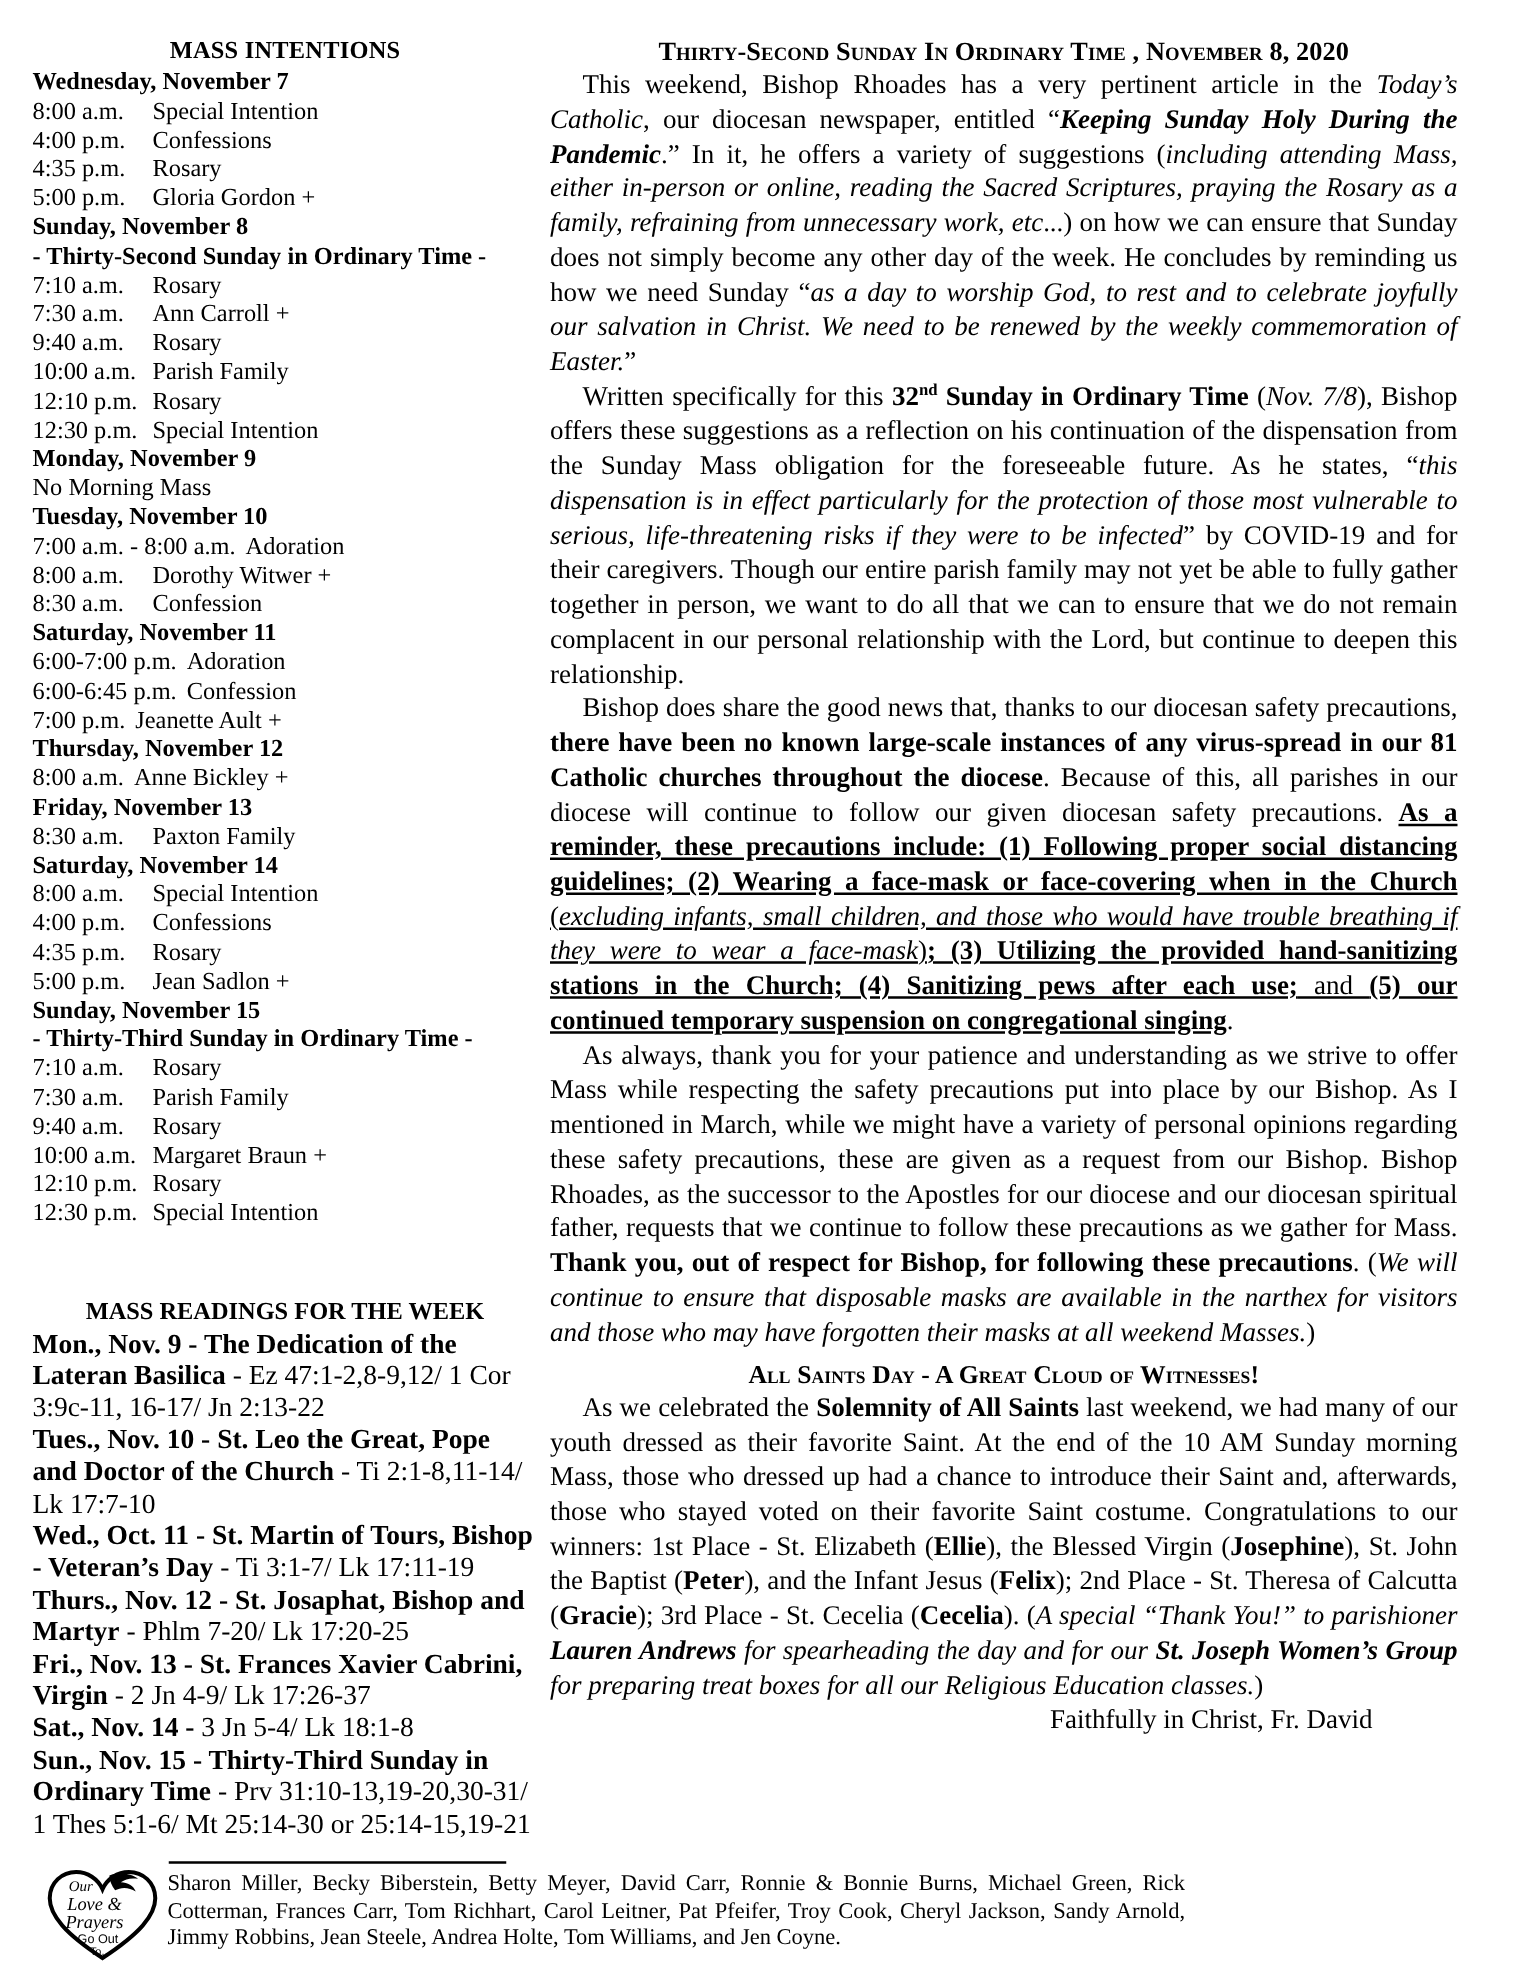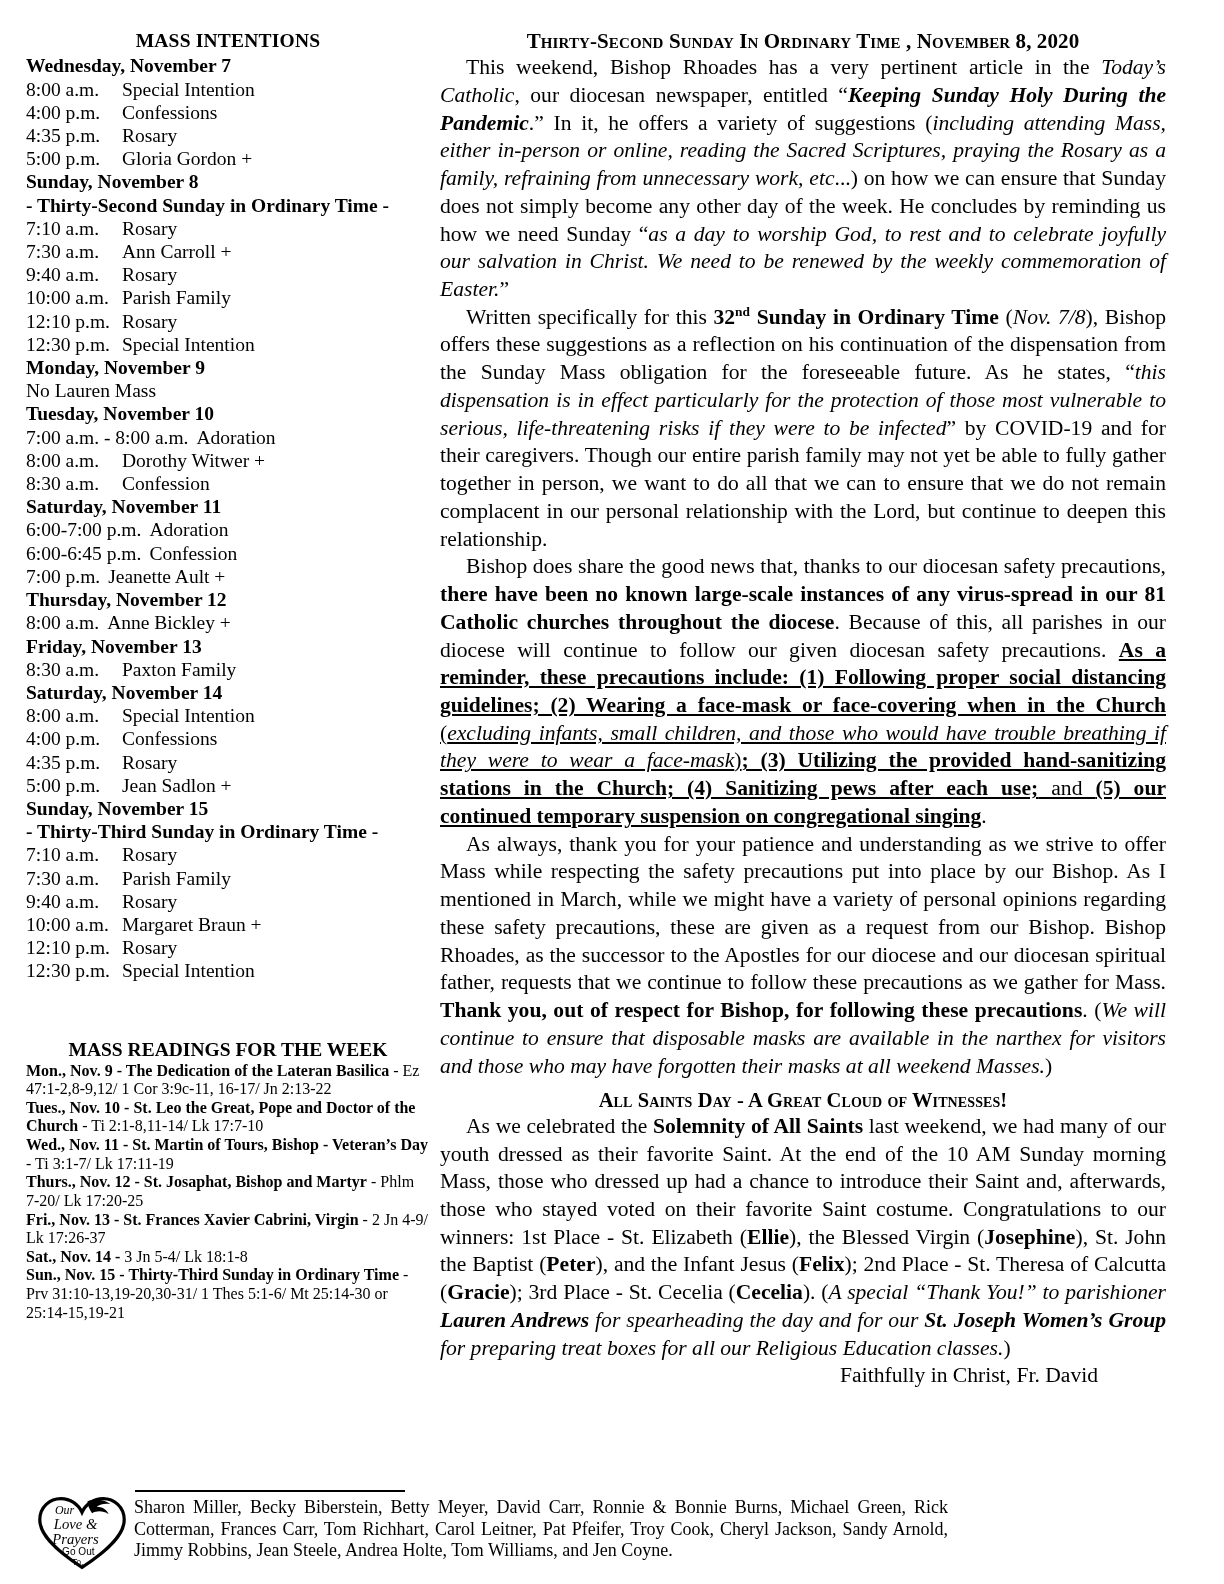--- a/index.html
+++ b/index.html
@@ -186,7 +186,7 @@
           <div class="mass-line"><span class="tm">12:10 p.m.</span><span>Rosary</span></div>
           <div class="mass-line"><span class="tm">12:30 p.m.</span><span>Special Intention</span></div>
           <div class="day-head">Monday, November 9</div>
-          <div class="mass-line">No Lauren Mass</div>
+          <div class="mass-line">No Morning Mass</div>
           <div class="day-head">Tuesday, November 10</div>
           <div class="mass-line"><span class="tm wide">7:00 a.m. - 8:00 a.m.</span><span>Adoration</span></div>
           <div class="mass-line"><span class="tm">8:00 a.m.</span><span>Dorothy Witwer +</span></div>

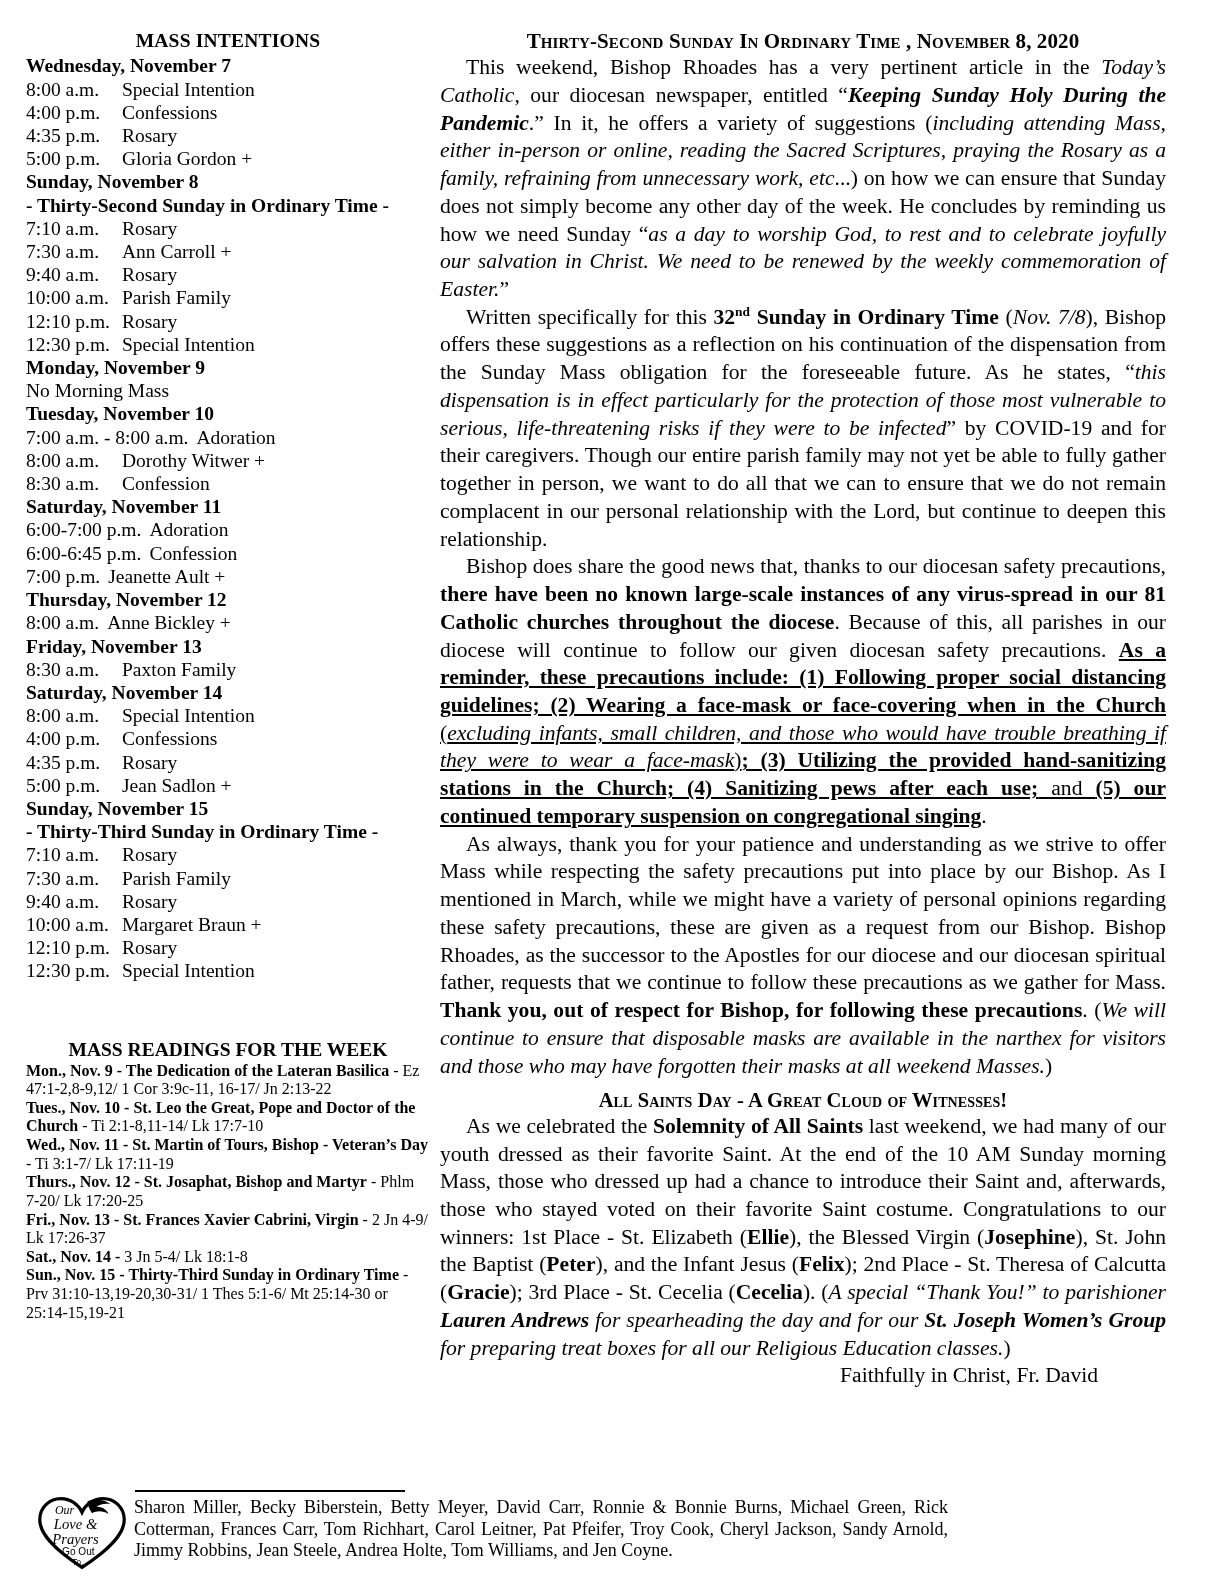--- a/index.html
+++ b/index.html
@@ -74,7 +74,7 @@
     margin: 0 0 1px 0;
   }
   .reading {
-    font-size: 16px;
+    font-size: 22px;
     line-height: 1.165;
     text-align: left;
   }

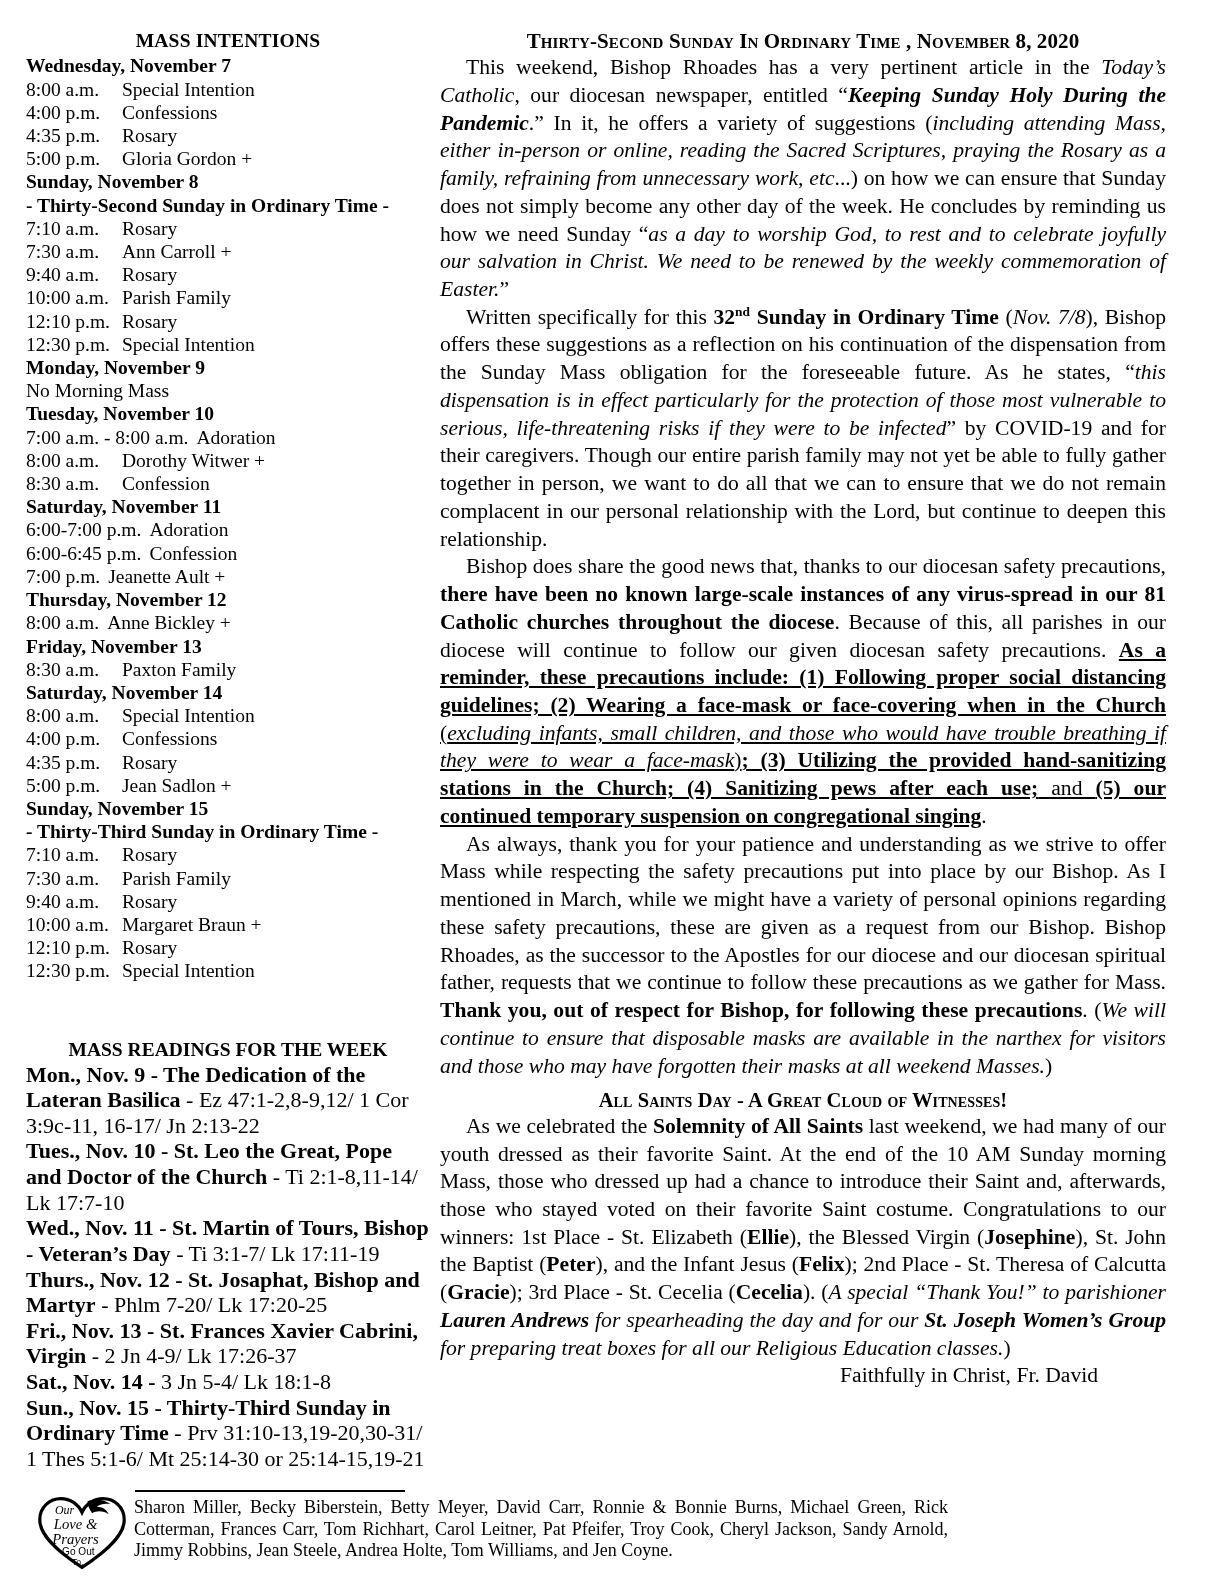--- a/index.html
+++ b/index.html
@@ -221,7 +221,7 @@
       <div id="mass-readings-list">
           <div class="reading"><b>Mon., Nov. 9 - The Dedication of the Lateran Basilica</b><span> - Ez 47:1-2,8-9,12/ 1 Cor 3:9c-11, 16-17/ Jn 2:13-22</span></div>
           <div class="reading"><b>Tues., Nov. 10 - St. Leo the Great, Pope and Doctor of the Church</b><span> - Ti 2:1-8,11-14/ Lk 17:7-10</span></div>
-          <div class="reading"><b>Wed., Nov. 11 - St. Martin of Tours, Bishop - Veteran’s Day</b><span> - Ti 3:1-7/ Lk 17:11-19</span></div>
+          <div class="reading"><b>Wed., Oct. 11 - St. Martin of Tours, Bishop - Veteran’s Day</b><span> - Ti 3:1-7/ Lk 17:11-19</span></div>
           <div class="reading"><b>Thurs., Nov. 12 - St. Josaphat, Bishop and Martyr</b><span> - Phlm 7-20/ Lk 17:20-25</span></div>
           <div class="reading"><b>Fri., Nov. 13 - St. Frances Xavier Cabrini, Virgin</b><span> - 2 Jn 4-9/ Lk 17:26-37</span></div>
           <div class="reading"><b>Sat., Nov. 14 - </b><span>3 Jn 5-4/ Lk 18:1-8</span></div>

